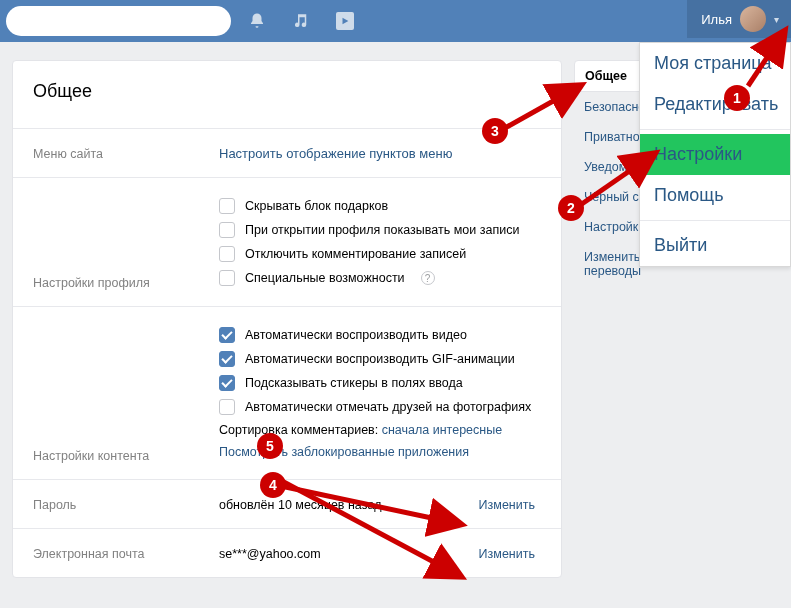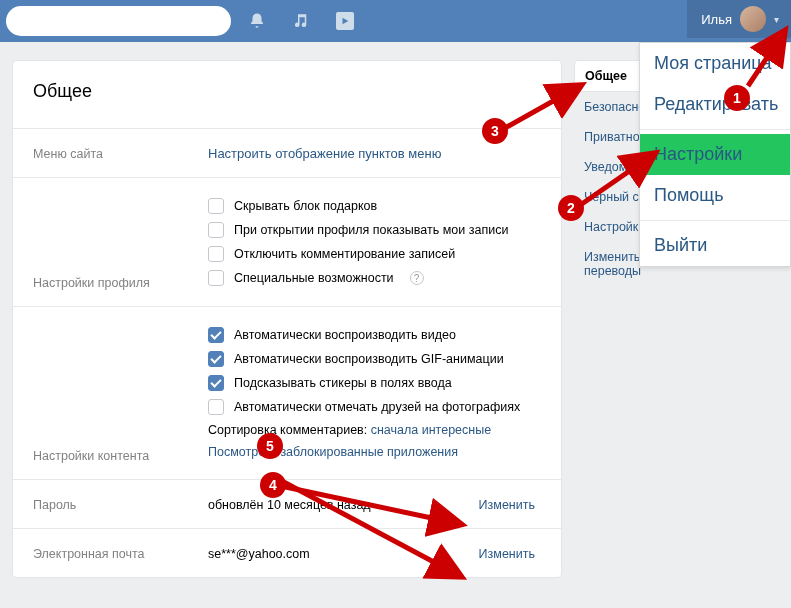--- a/index.html
+++ b/index.html
@@ -70,7 +70,7 @@
     align-items:flex-end;
   }
   .row-label { width:175px; color:#828282; font-size:12.5px; padding-top:2px; }
-  .row-body { flex:1; }
+  .row-body { flex:1;margin-left:11px; }
   .row-body .link { color:#2a5885; cursor:pointer; }
   .opt { display:flex; align-items:center; gap:10px; padding:4px 0; }
   .cb {

